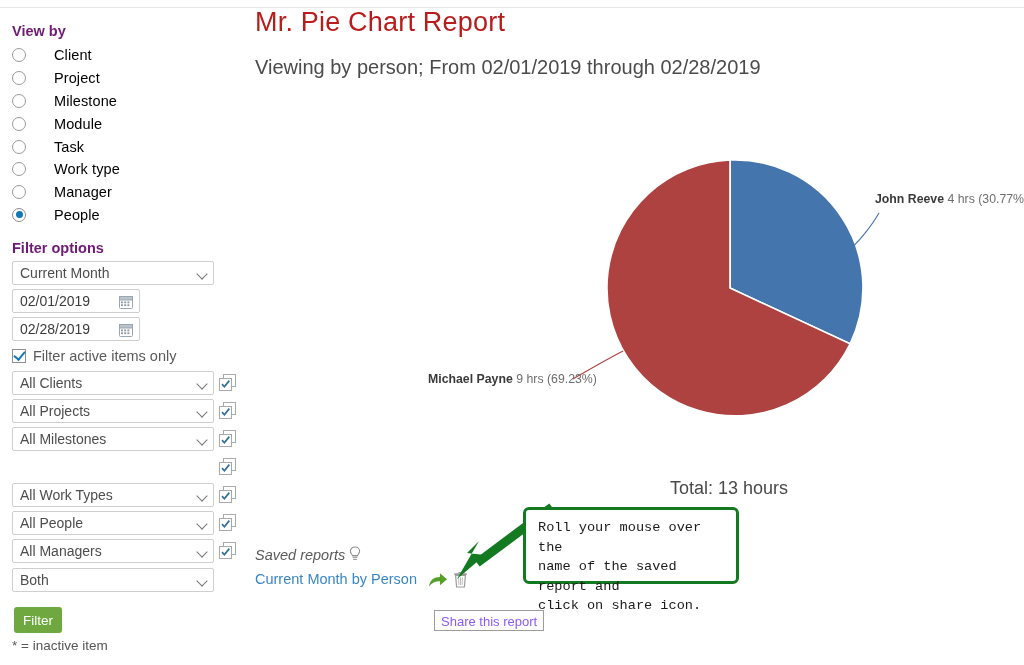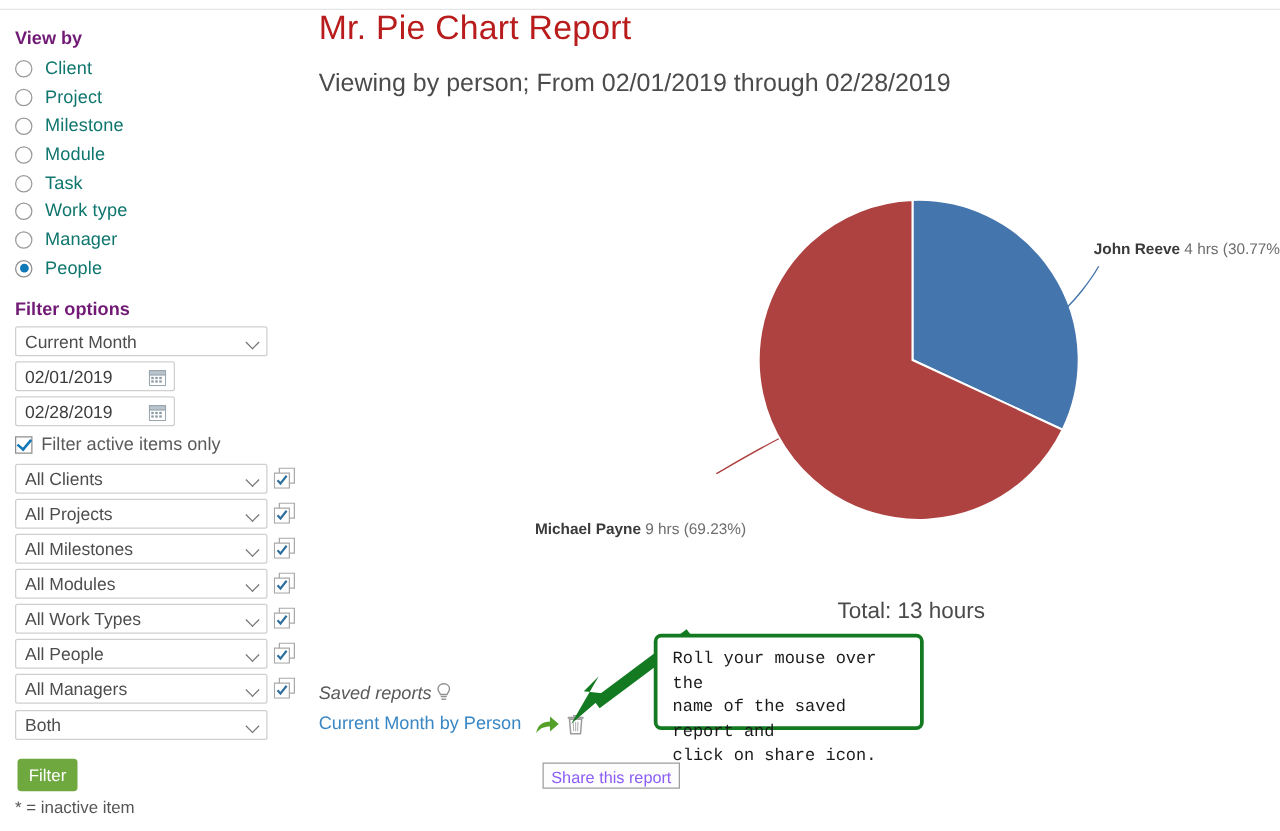--- a/index.html
+++ b/index.html
@@ -71,9 +71,9 @@
     background: #1178b8;
   }
   .radio-label {
-    margin-left: 10px;
+    margin-left: 28px;
     font-size: 14.5px;
-    color: #0f766e;
+    color: #000000;
     letter-spacing: .1px;
   }
 

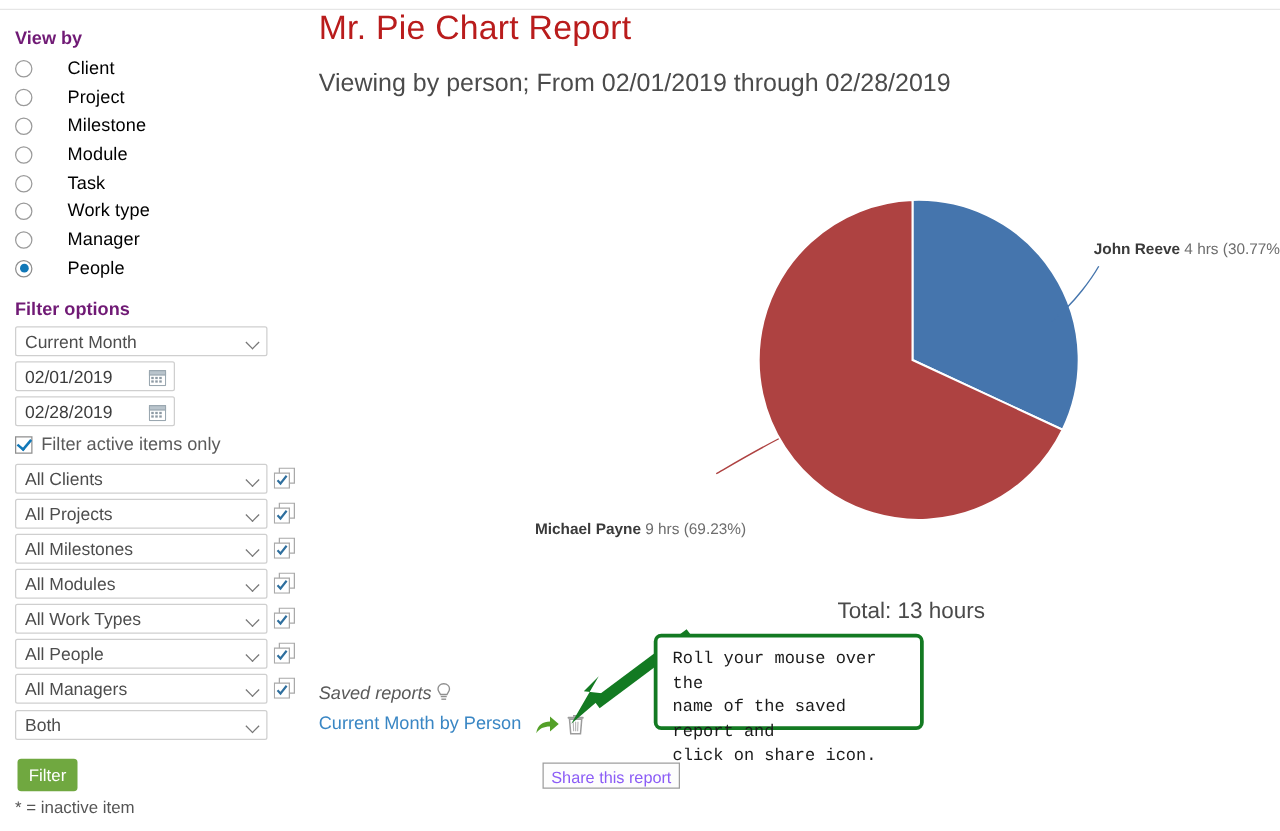--- a/index.html
+++ b/index.html
@@ -213,7 +213,7 @@
   }
   .slice-label b { color: #3a3a3a; font-weight: bold; }
   #label-john  { left: 620px; top: 92px; }
-  #label-michael { left: 173px; top: 272px; margin-top: 44px; }
+  #label-michael { left: 173px; top: 272px; }
 
   #total-line {
     position: absolute;

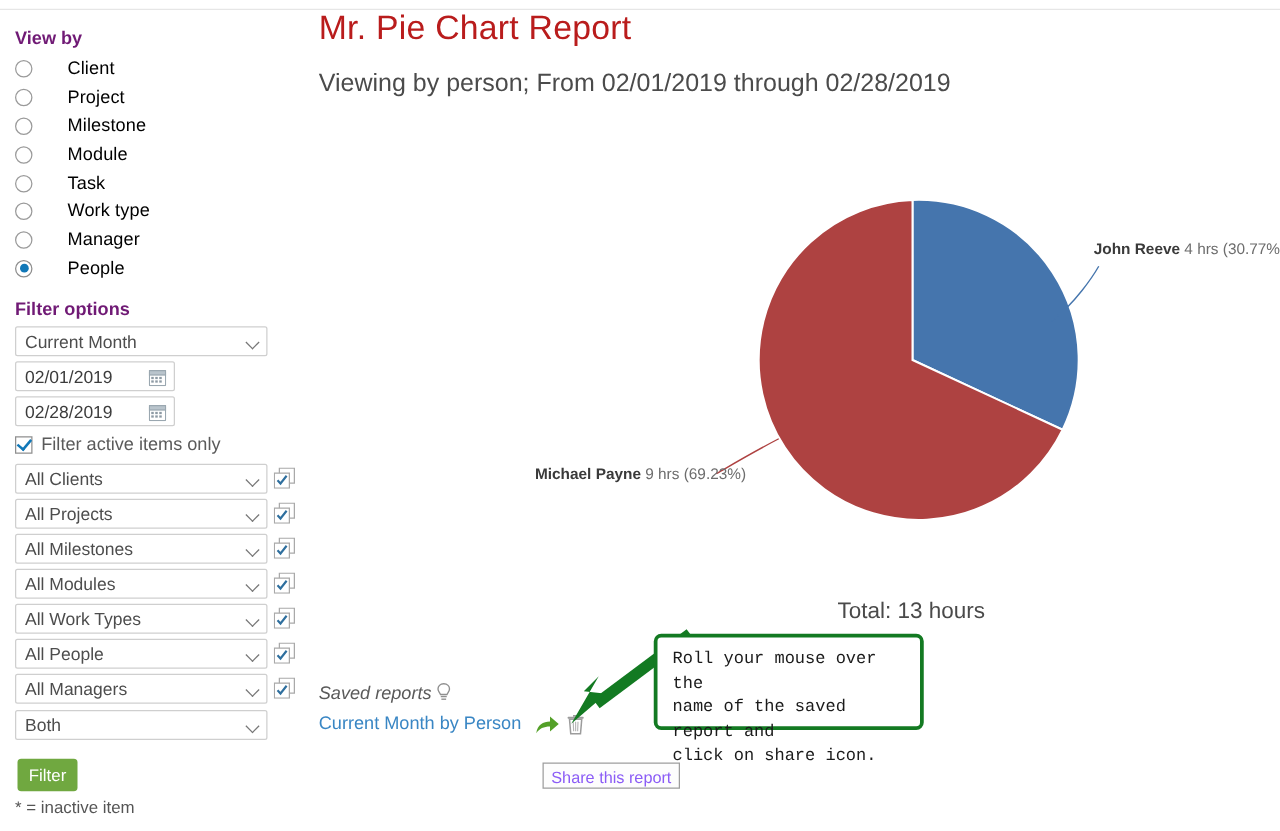--- a/index.html
+++ b/index.html
@@ -423,10 +423,6 @@
     <path d="M3 10.2 L5.4 12.8 L10.3 6.6" fill="none" stroke="#2f6f9e" stroke-width="1.7"></path>
   </svg>
 
-  <div class="ctl-select" style="top:455px">
-    <span>All Modules</span>
-    <span class="chev"></span>
-  </div>
   <svg class="multi-icon" style="top:458px" viewBox="0 0 18 17">
     <rect x="4.5" y="0.5" width="12" height="12" fill="#fff" stroke="#a9a9a9"></rect>
     <rect x="0.5" y="4.5" width="12" height="12" fill="#fff" stroke="#a9a9a9"></rect>

